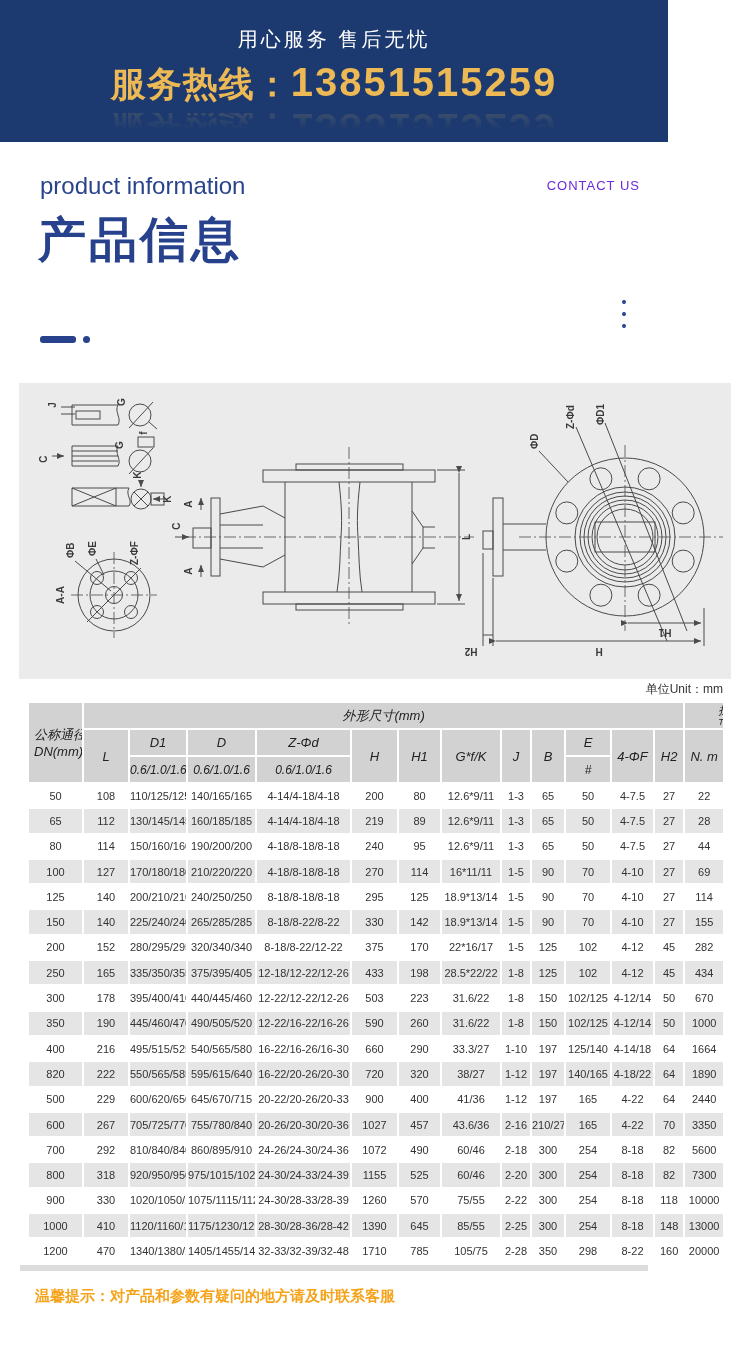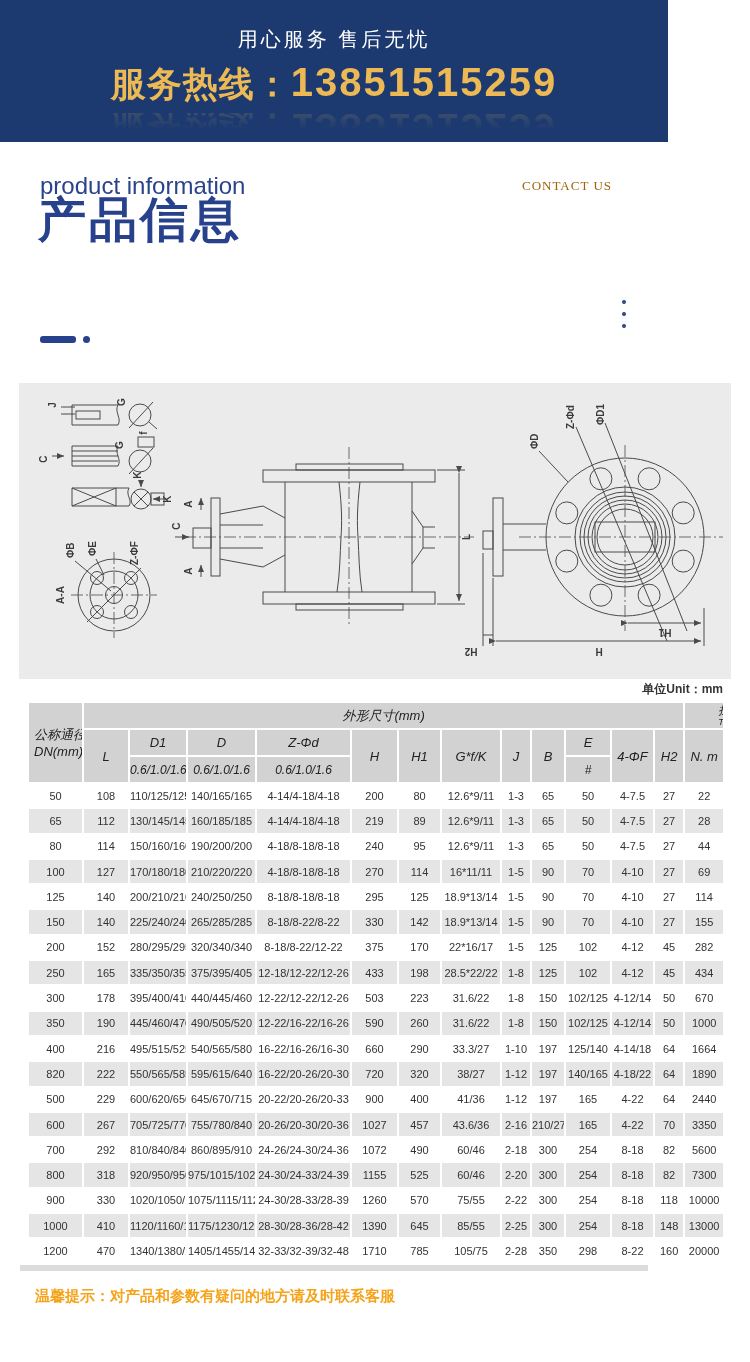--- a/index.html
+++ b/index.html
@@ -19,7 +19,7 @@
   
   .intro{position:relative;height:241px;background:#fff;}
   .subtitle{position:absolute;left:40px;top:30px;font-size:24px;color:#2a448c;}
-  .contact{position:absolute;right:56px;top:36px;font-size:13px;letter-spacing:1px;color:#a16207;text-decoration:none;cursor:pointer;font-family:Liberation Serif, serif;}
+  .contact{position:absolute;right:28px;top:36px;font-size:13px;letter-spacing:1px;color:#6d28d9;text-decoration:none;cursor:pointer;}
   .title{position:absolute;left:38px;top:46px;margin:0;font-size:48px;font-weight:900;letter-spacing:3px;color:#27418c;}
   .dash-dot{position:absolute;left:40px;top:188px;}
   .dash-dot .dash{display:inline-block;width:36px;height:7px;border-radius:3px;background:#27418c;vertical-align:middle;}

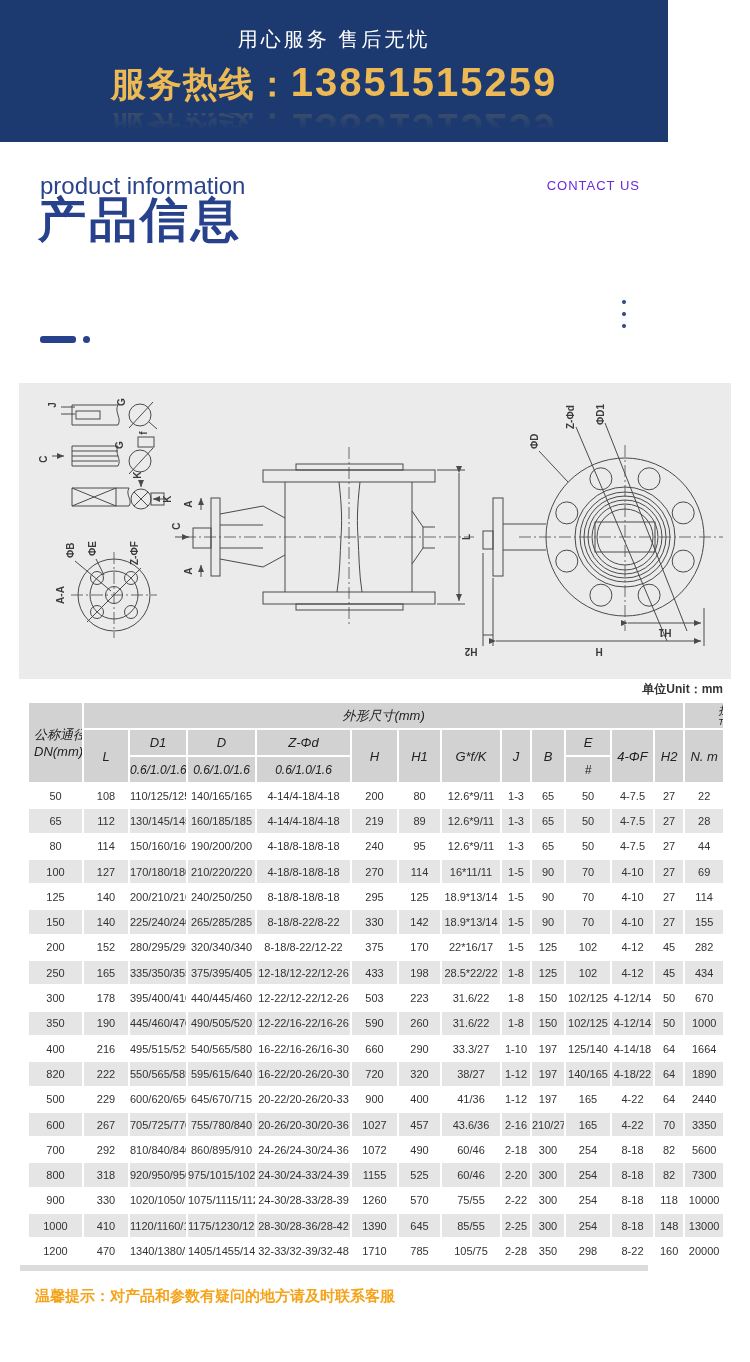--- a/index.html
+++ b/index.html
@@ -20,7 +20,7 @@
   .intro{position:relative;height:241px;background:#fff;}
   .subtitle{position:absolute;left:40px;top:30px;font-size:24px;color:#2a448c;}
   .contact{position:absolute;right:28px;top:36px;font-size:13px;letter-spacing:1px;color:#6d28d9;text-decoration:none;cursor:pointer;}
-  .title{position:absolute;left:38px;top:46px;margin:0;font-size:48px;font-weight:900;letter-spacing:3px;color:#27418c;}
+  .title{position:absolute;left:38px;top:66px;margin:0;font-size:48px;font-weight:900;letter-spacing:3px;color:#27418c;}
   .dash-dot{position:absolute;left:40px;top:188px;}
   .dash-dot .dash{display:inline-block;width:36px;height:7px;border-radius:3px;background:#27418c;vertical-align:middle;}
   .dash-dot .dot{display:inline-block;width:7px;height:7px;border-radius:50%;background:#27418c;vertical-align:middle;margin-left:7px;}

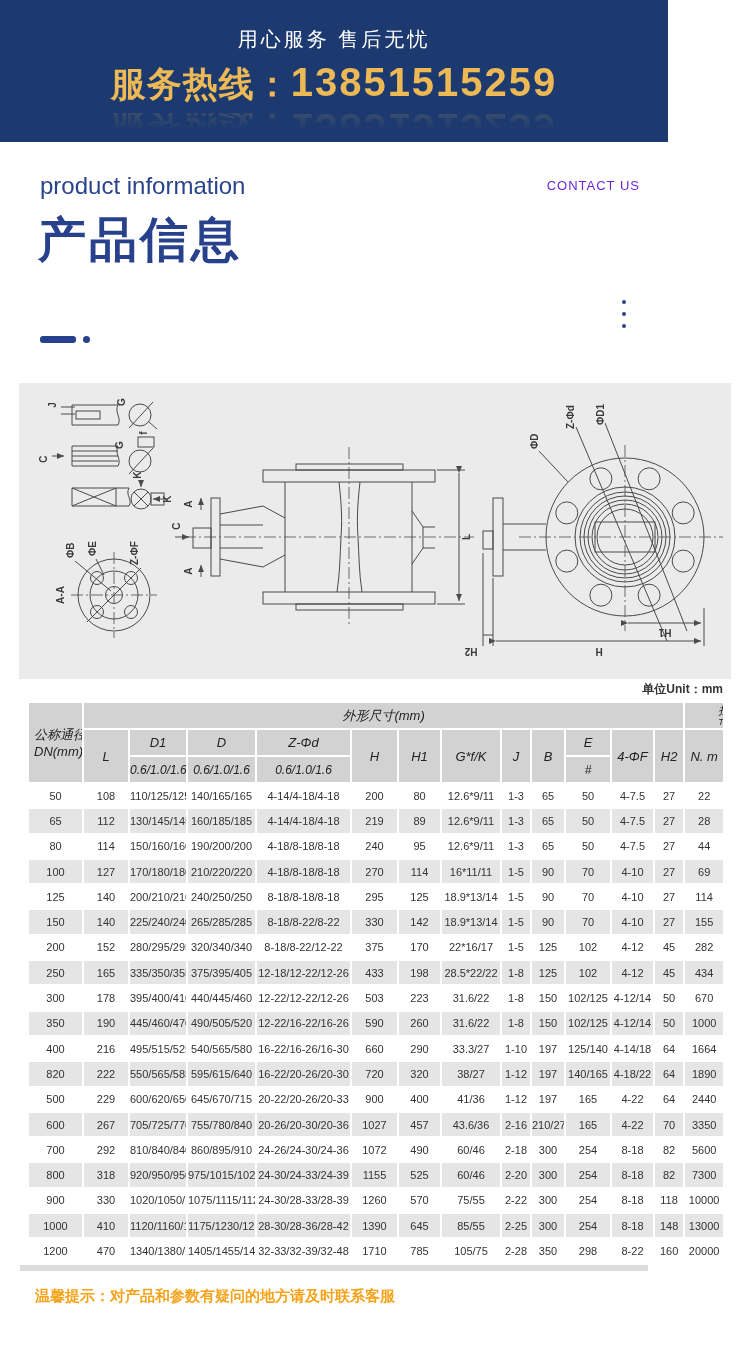--- a/index.html
+++ b/index.html
@@ -32,7 +32,7 @@
   .drawing svg text{font-size:10px;font-weight:bold;fill:#3a3a3a;font-family:"Liberation Sans","DejaVu Sans",sans-serif;}
 
   
-  .unit-note{width:723px;text-align:right;font-size:12px;color:#333;margin:2px 0 3px 0;font-weight:bold;}
+  .unit-note{width:723px;text-align:right;font-size:12px;color:#333;margin:2px 0 3px 0;}
   .table-wrap{margin:0 27px;}
   table{border-collapse:collapse;table-layout:fixed;width:696px;font-size:11px;}
   th,td{border:2px solid #fff;text-align:center;padding:0;overflow:hidden;white-space:nowrap;}

